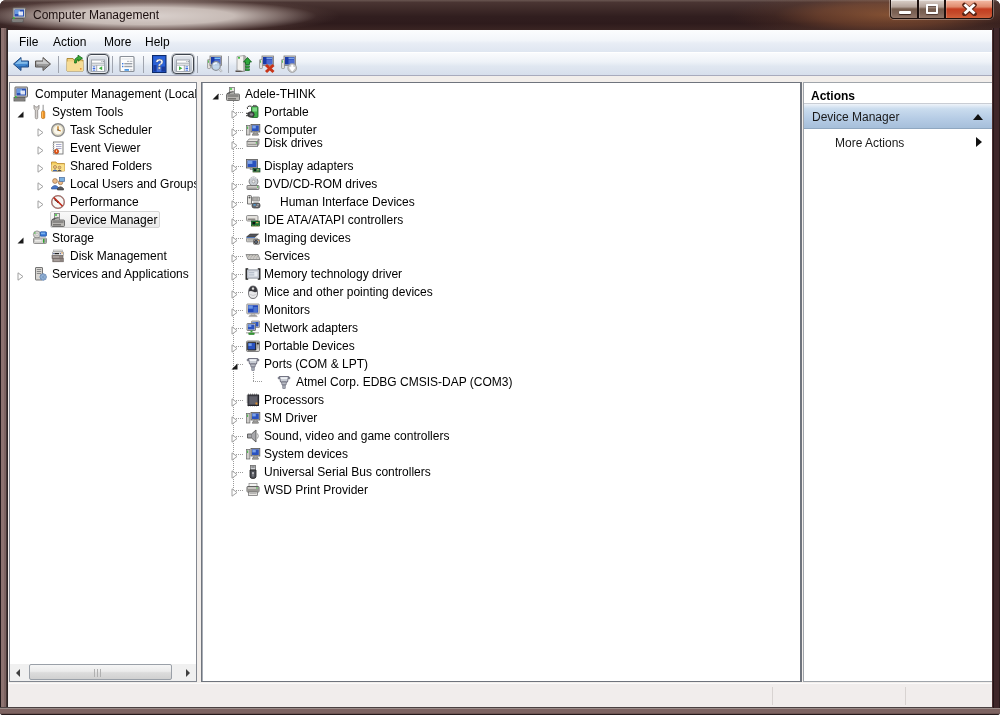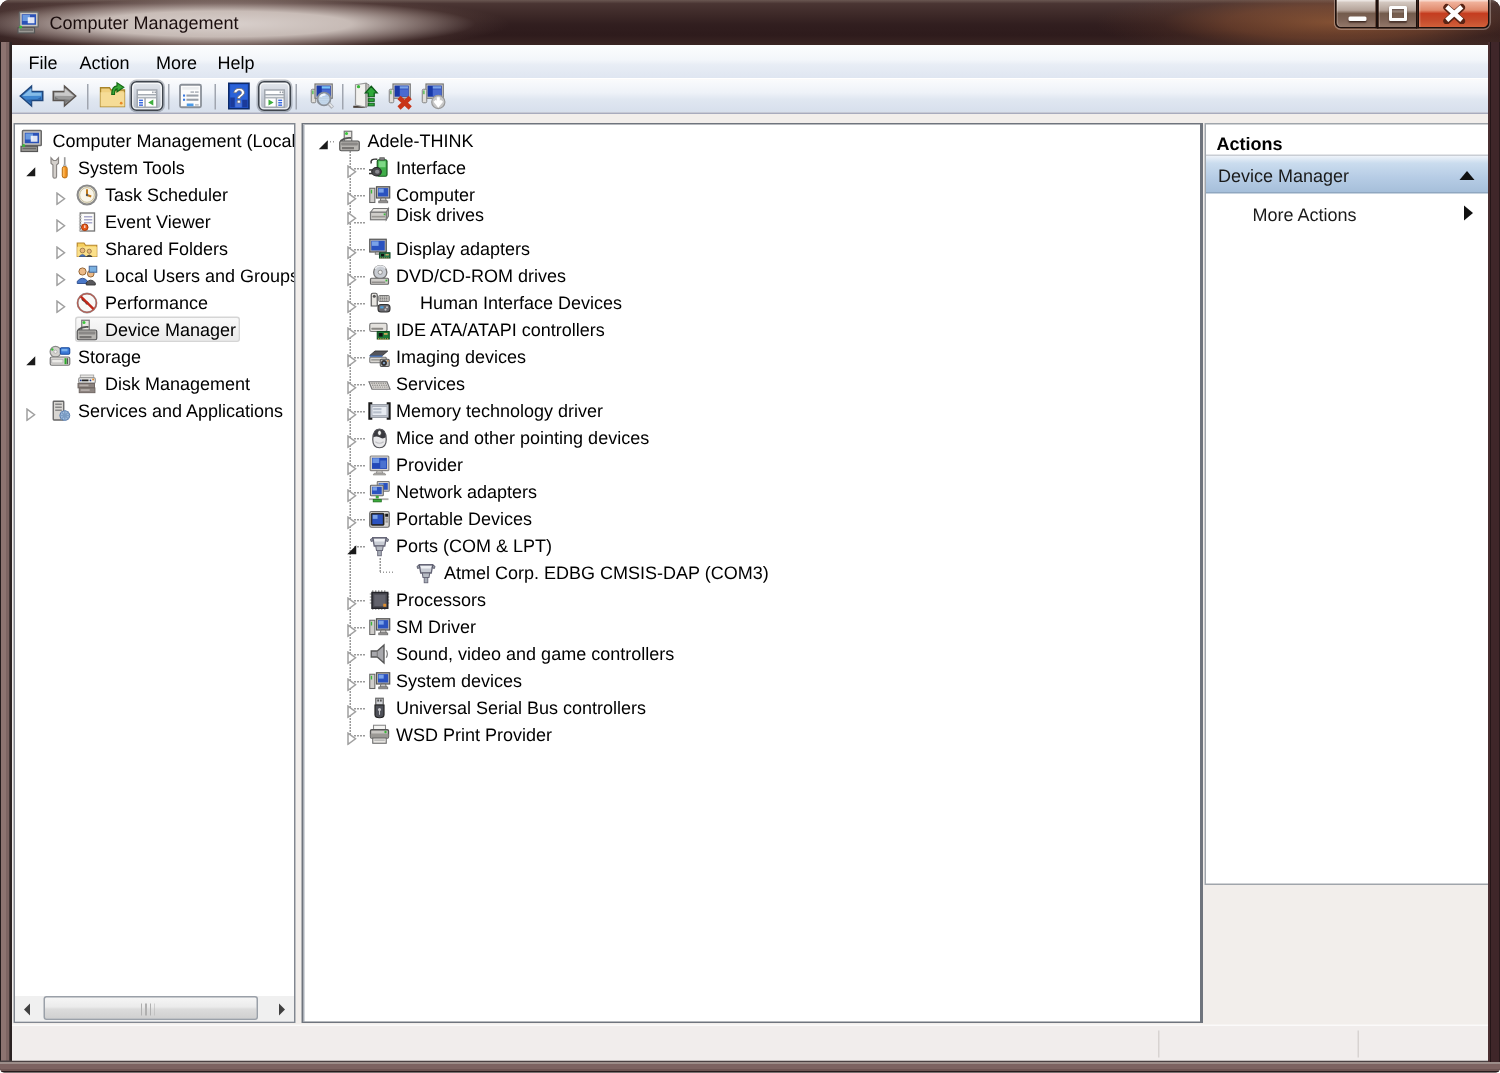--- a/index.html
+++ b/index.html
@@ -54,7 +54,7 @@
 #leftpanel  { left:1px; top:52px; width:188px; height:600px; border:1px solid #828790; overflow:hidden; }
 #centerpanel{ left:193px; top:52px; width:601px; height:600px; border:1px solid #6f747d; border-right-width:2px; overflow:hidden;
   box-shadow:inset 1px 0 0 #a8adb5; }
-#rightpanel { left:795px; top:52px; width:190px; height:508px; border:1px solid #a0a5ab; overflow:hidden; }
+#rightpanel { left:795px; top:52px; width:190px; height:600px; border:1px solid #a0a5ab; overflow:hidden; }
 
 #statusbar { position:absolute; left:0; top:653px; width:985px; height:24px; background:#f1edec; border-top:1px solid #fbfafa; }
 .statussep { position:absolute; top:3px; width:1px; height:18px; background:#d8d3d1; }

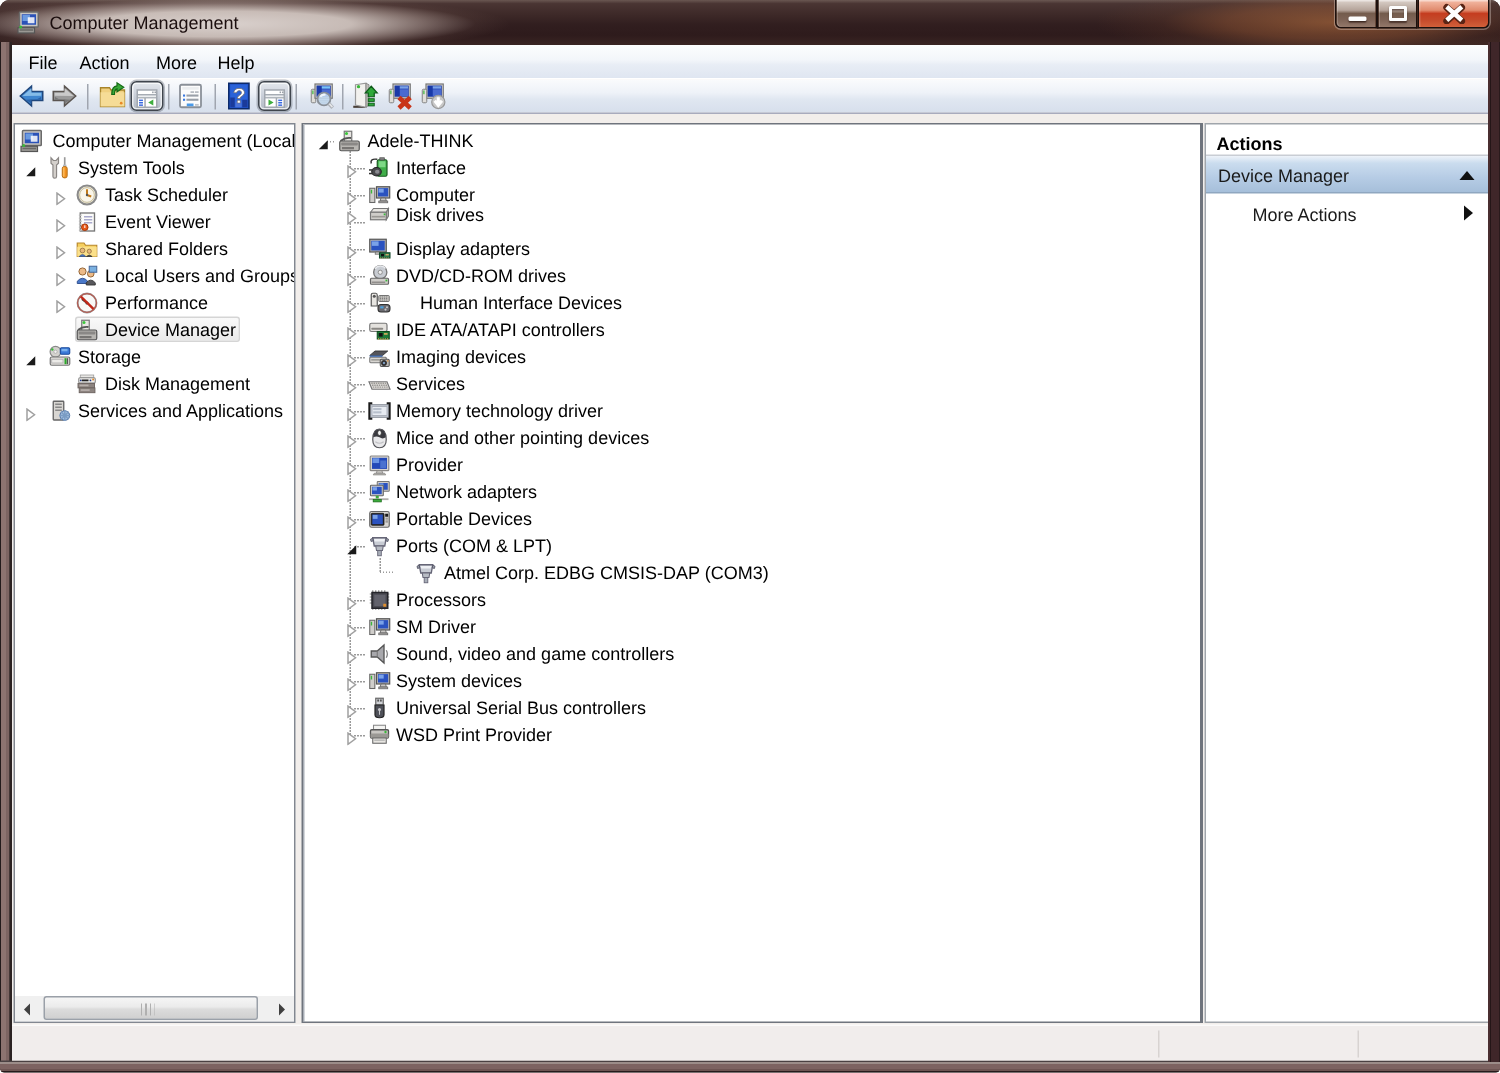--- a/index.html
+++ b/index.html
@@ -464,7 +464,7 @@
               <rect x="1" y="11.2" width="2.2" height="1" fill="#333"></rect>
               <ellipse cx="6.5" cy="10.5" rx="1.5" ry="1.3" fill="#8a8a90"></ellipse>
             </svg></span>
-          <span class="txt" style="left:62px;">Interface</span>
+          <span class="txt" style="left:62px;">Portable</span>
         </div>
 <div class="trow" style="top:38px;">
           <span class="exp" style="left:28px;"><svg width="9" height="9" viewBox="0 0 9 9">

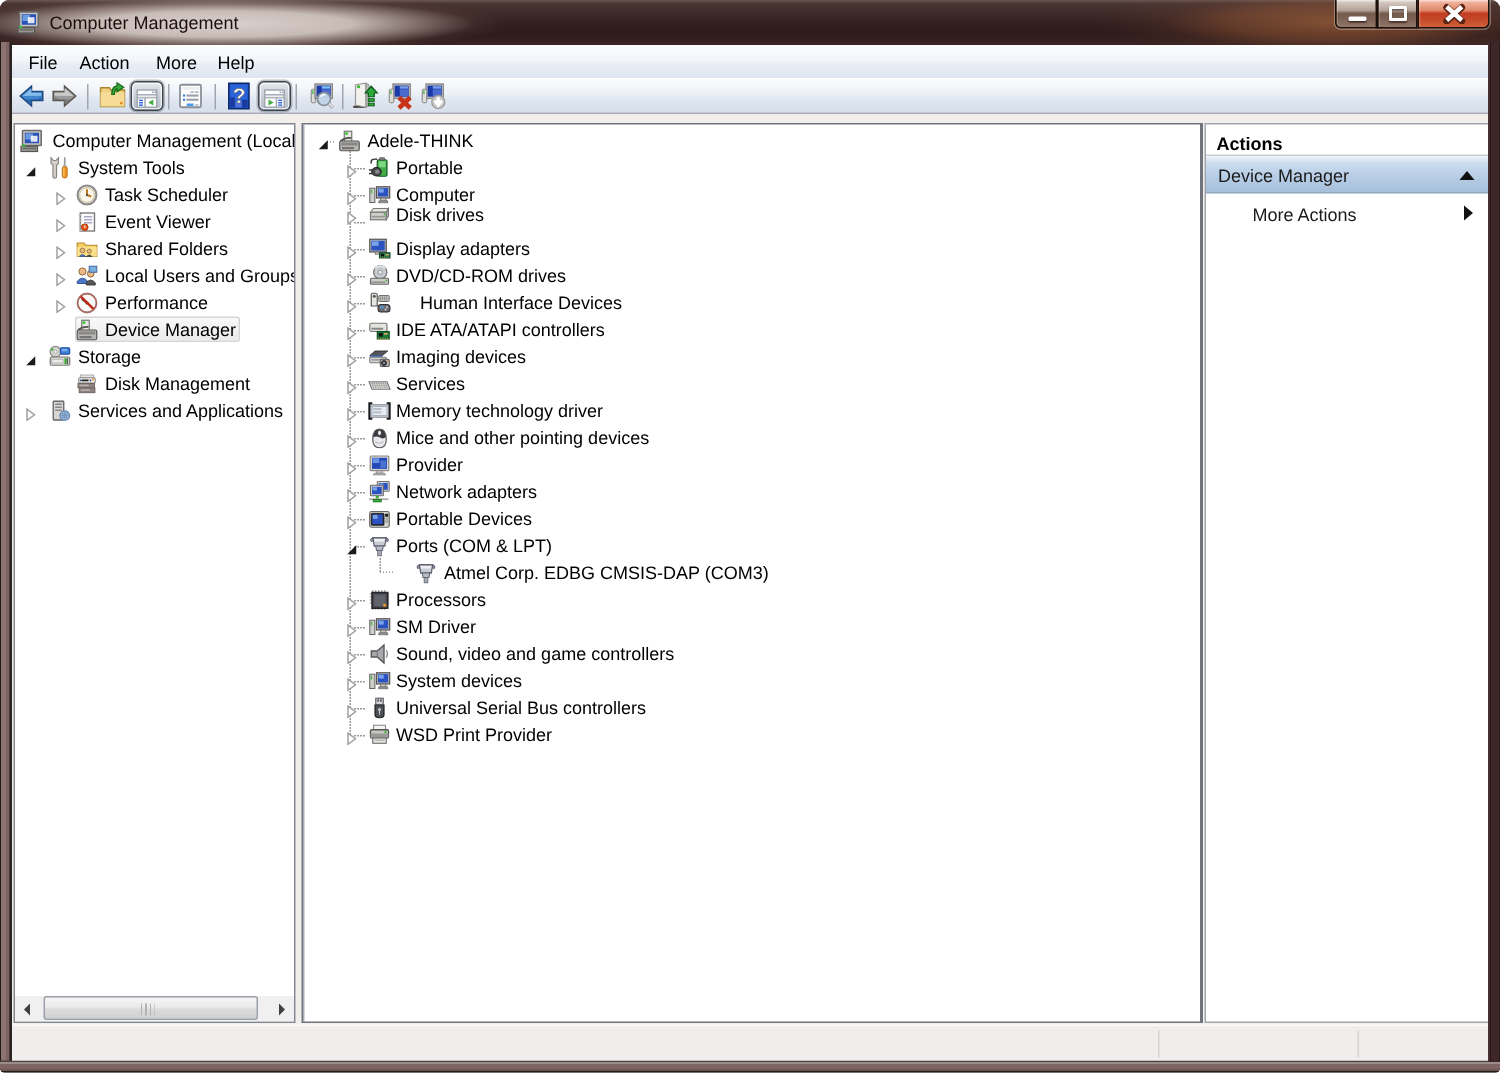--- a/index.html
+++ b/index.html
@@ -618,7 +618,7 @@
               <path d="M6.5,11.8 L9.5,11.8 L10.3,13.5 L5.7,13.5 Z" fill="#cfcdc9" stroke="#8a8886" stroke-width="0.6"></path>
               <path d="M4.5,13.5 L11.5,13.5 L12.2,14.6 L3.8,14.6 Z" fill="#bab8b4" stroke="#8a8886" stroke-width="0.5"></path>
             </svg></span>
-          <span class="txt" style="left:62px;">Provider</span>
+          <span class="txt" style="left:62px;">Monitors</span>
         </div>
 <div class="trow" style="top:236px;">
           <span class="exp" style="left:28px;"><svg width="9" height="9" viewBox="0 0 9 9">

